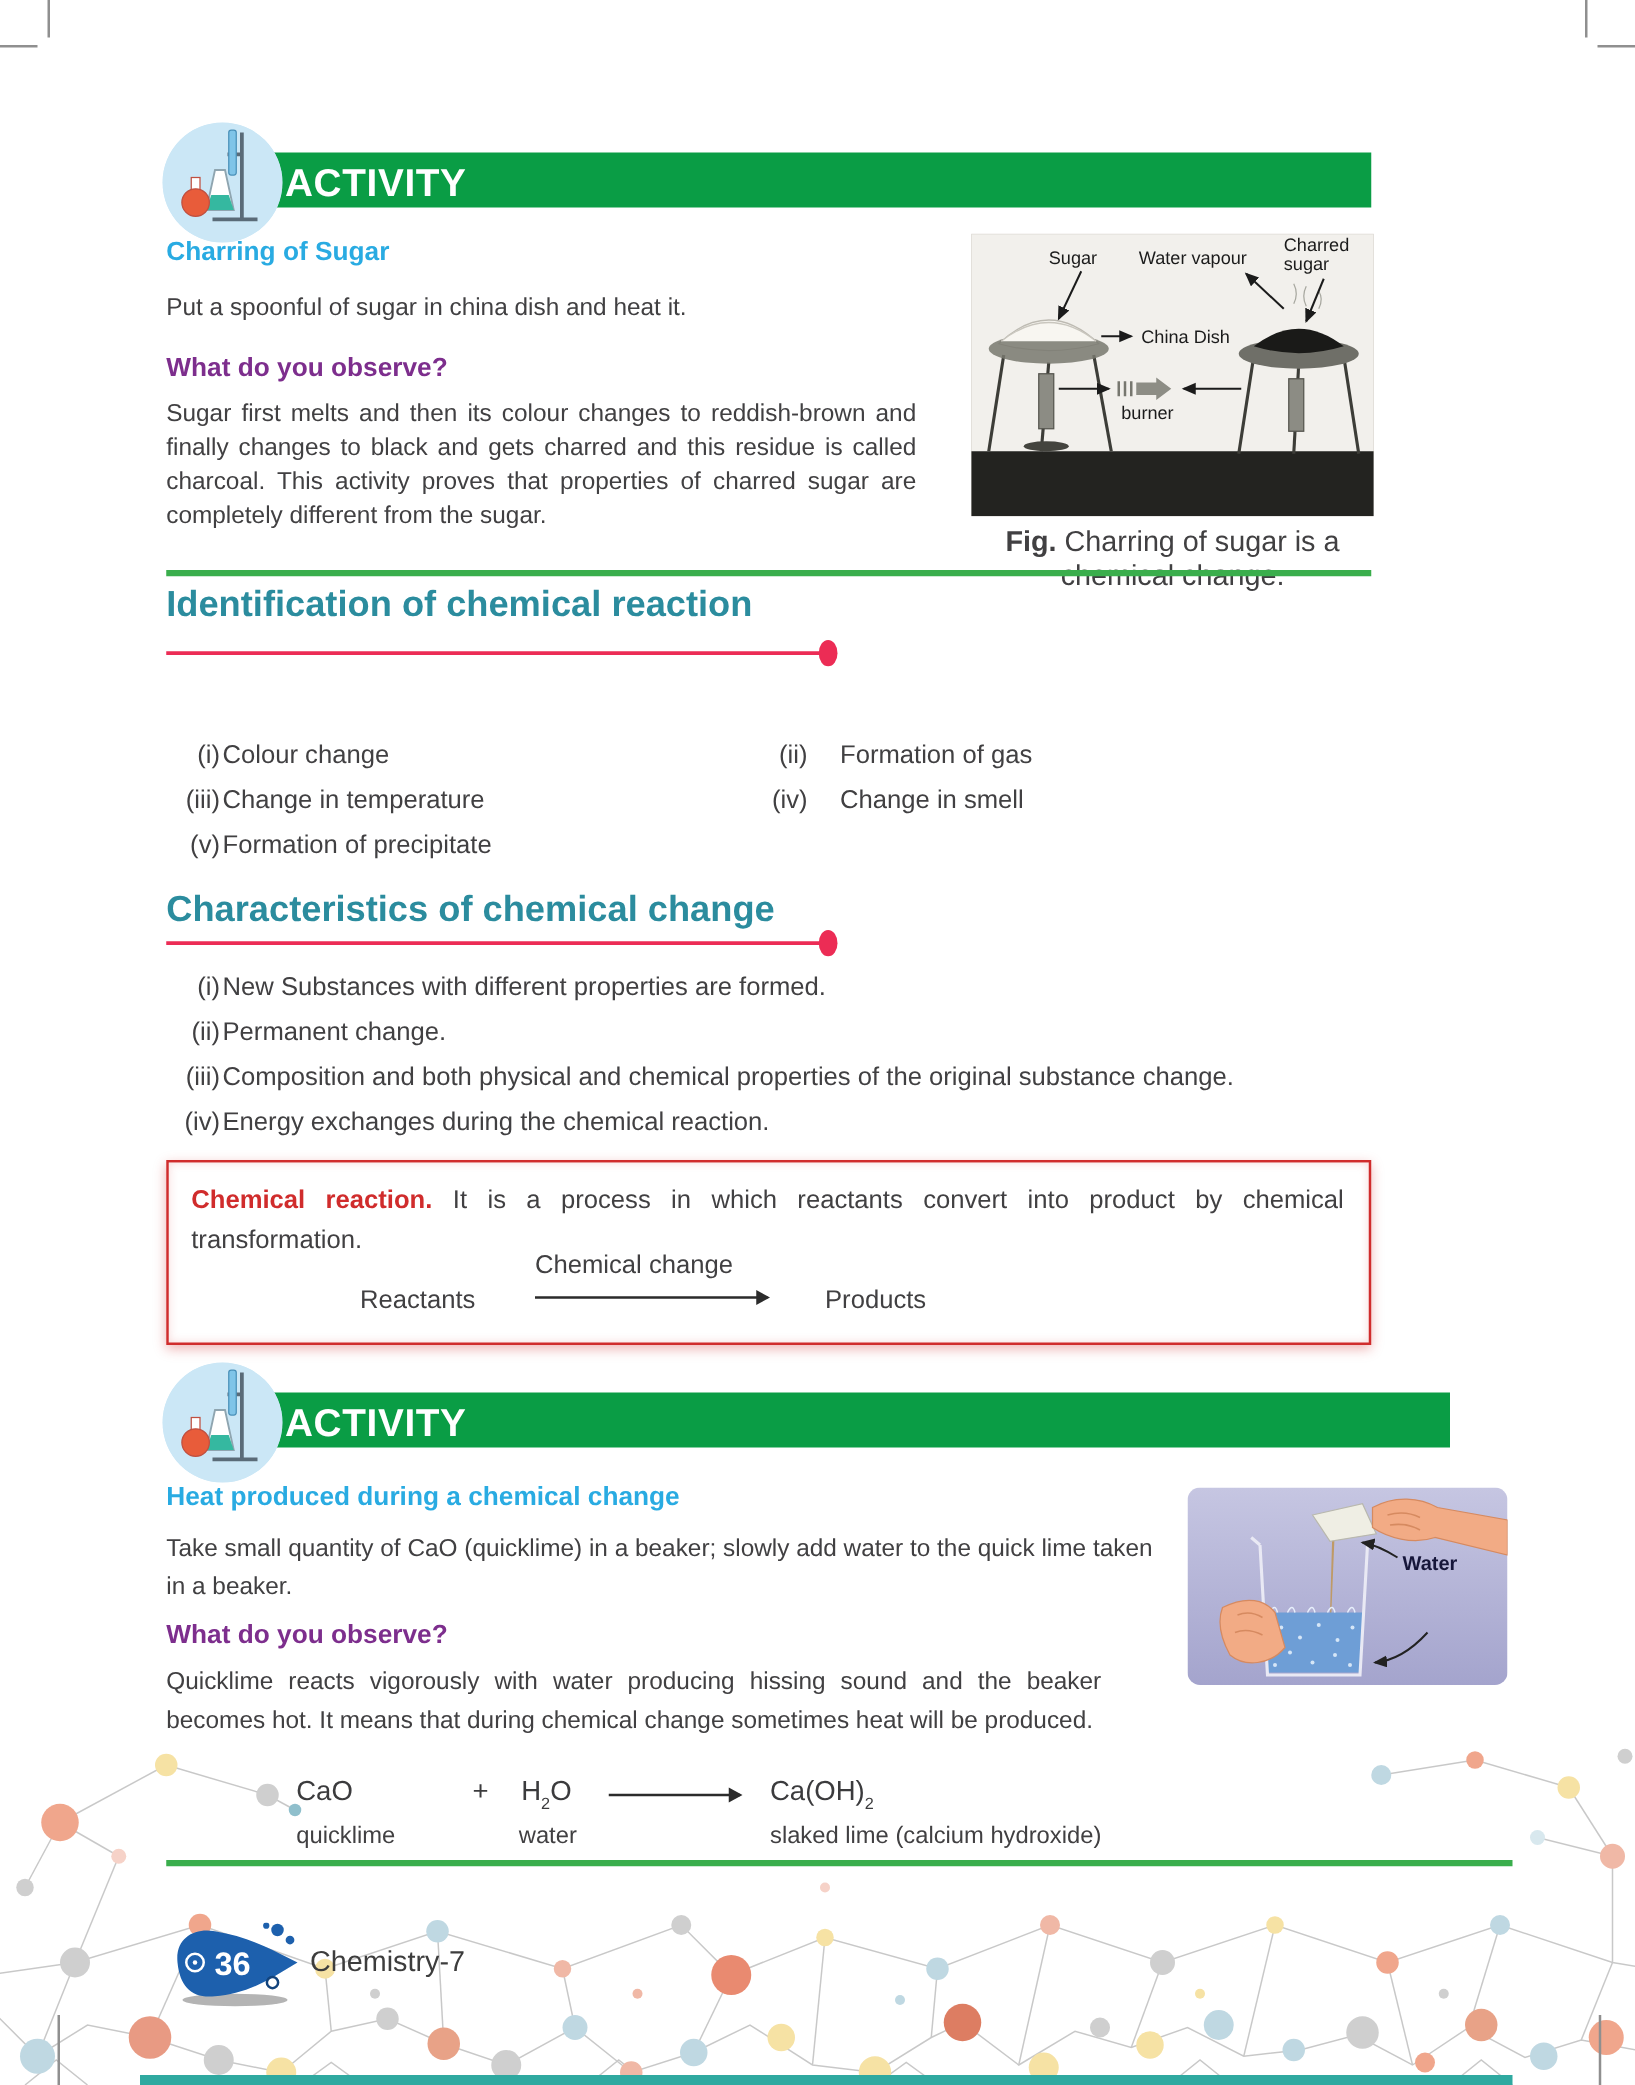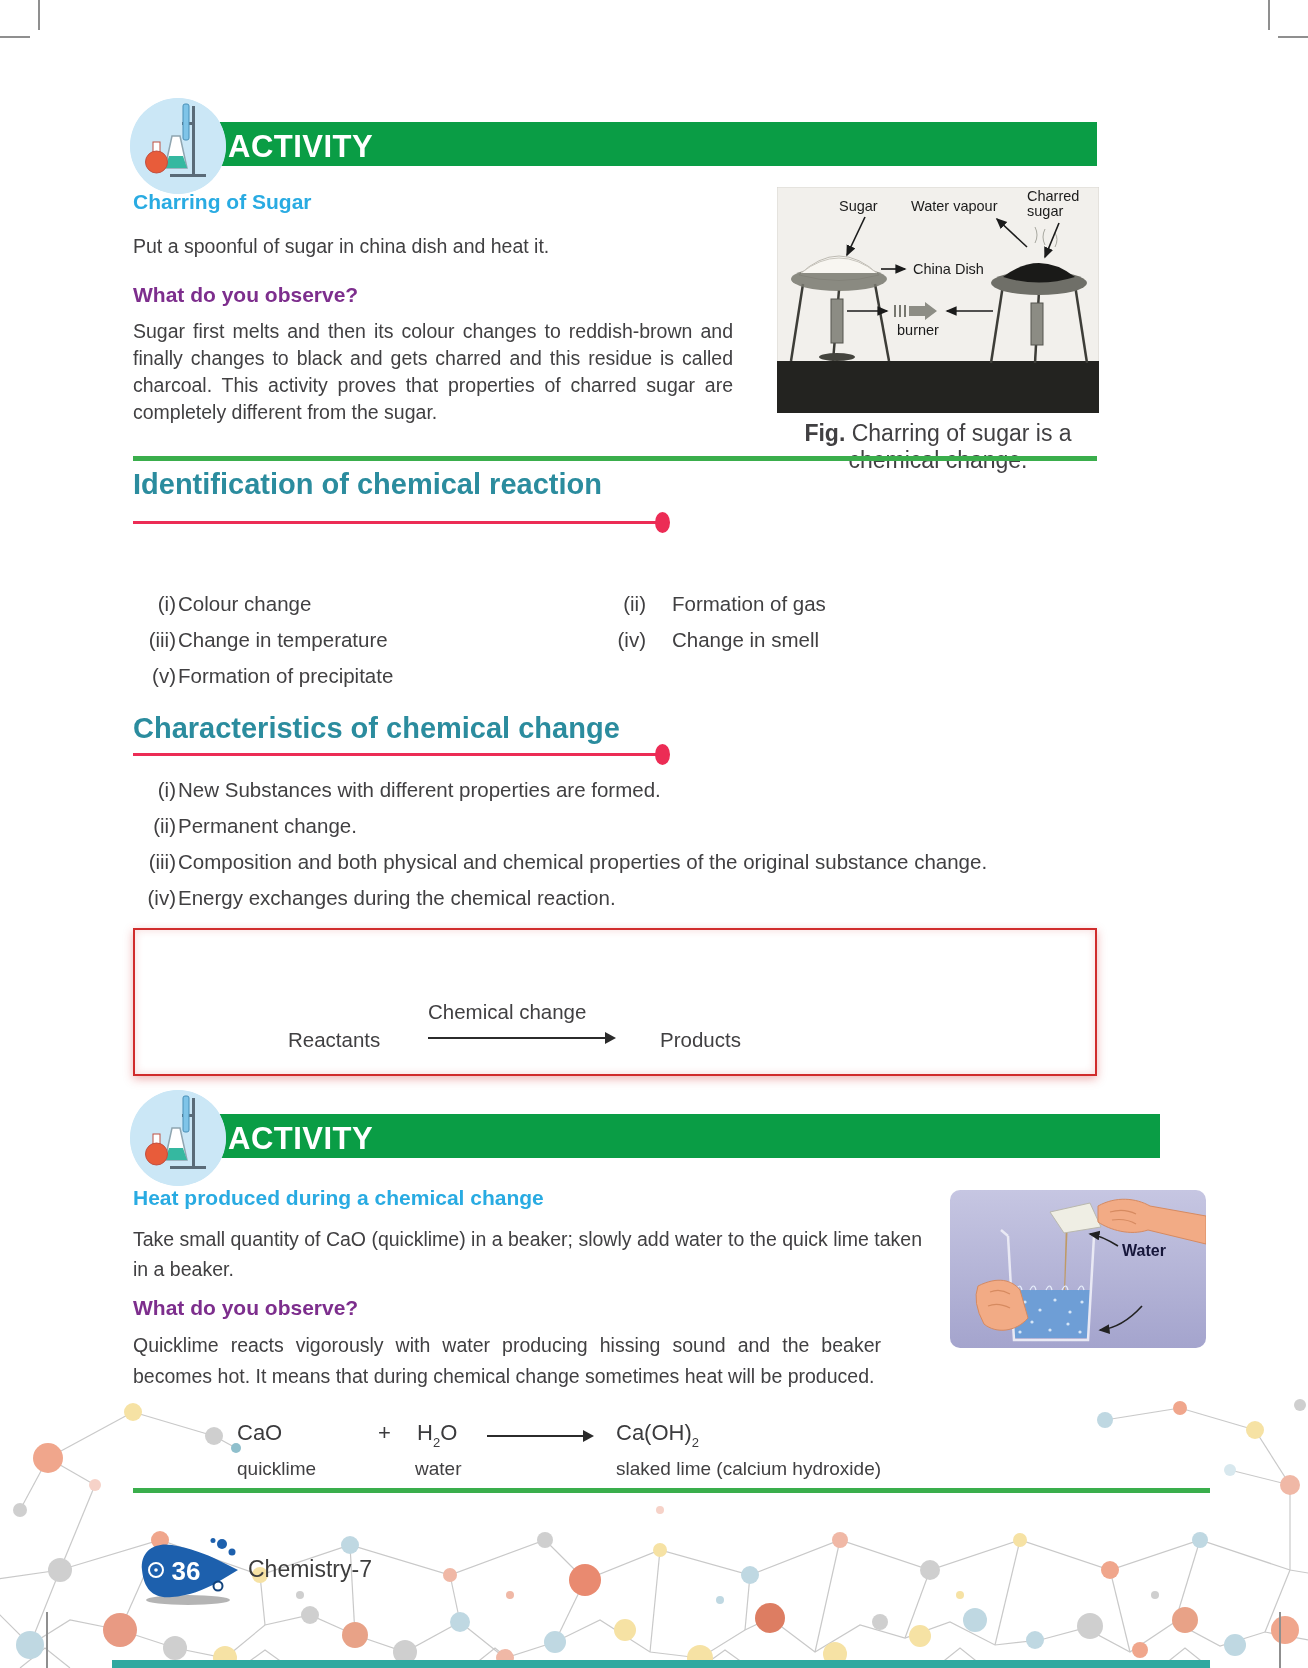--- a/index.html
+++ b/index.html
@@ -262,6 +262,9 @@
   </div>
 
   <div class="abs defbox" style="left:133px;top:928px;width:960px;height:144px;z-index:1"></div>
+  <div class="abs list-t just" style="left:153px;top:944px;width:922px;z-index:2;line-height:1.55">
+    <span class="term">Chemical reaction.</span><span> It is a process in which reactants convert into product by chemical transformation.</span>
+  </div>
   <div class="abs list-t" style="left:288px;top:1028px;z-index:2">Reactants</div>
   <div class="abs list-t" style="left:428px;top:1000px;width:190px;text-align:left;z-index:2">Chemical change</div>
   <div class="abs arrow-line" style="left:428px;top:1037px;width:186px;z-index:2"></div>

